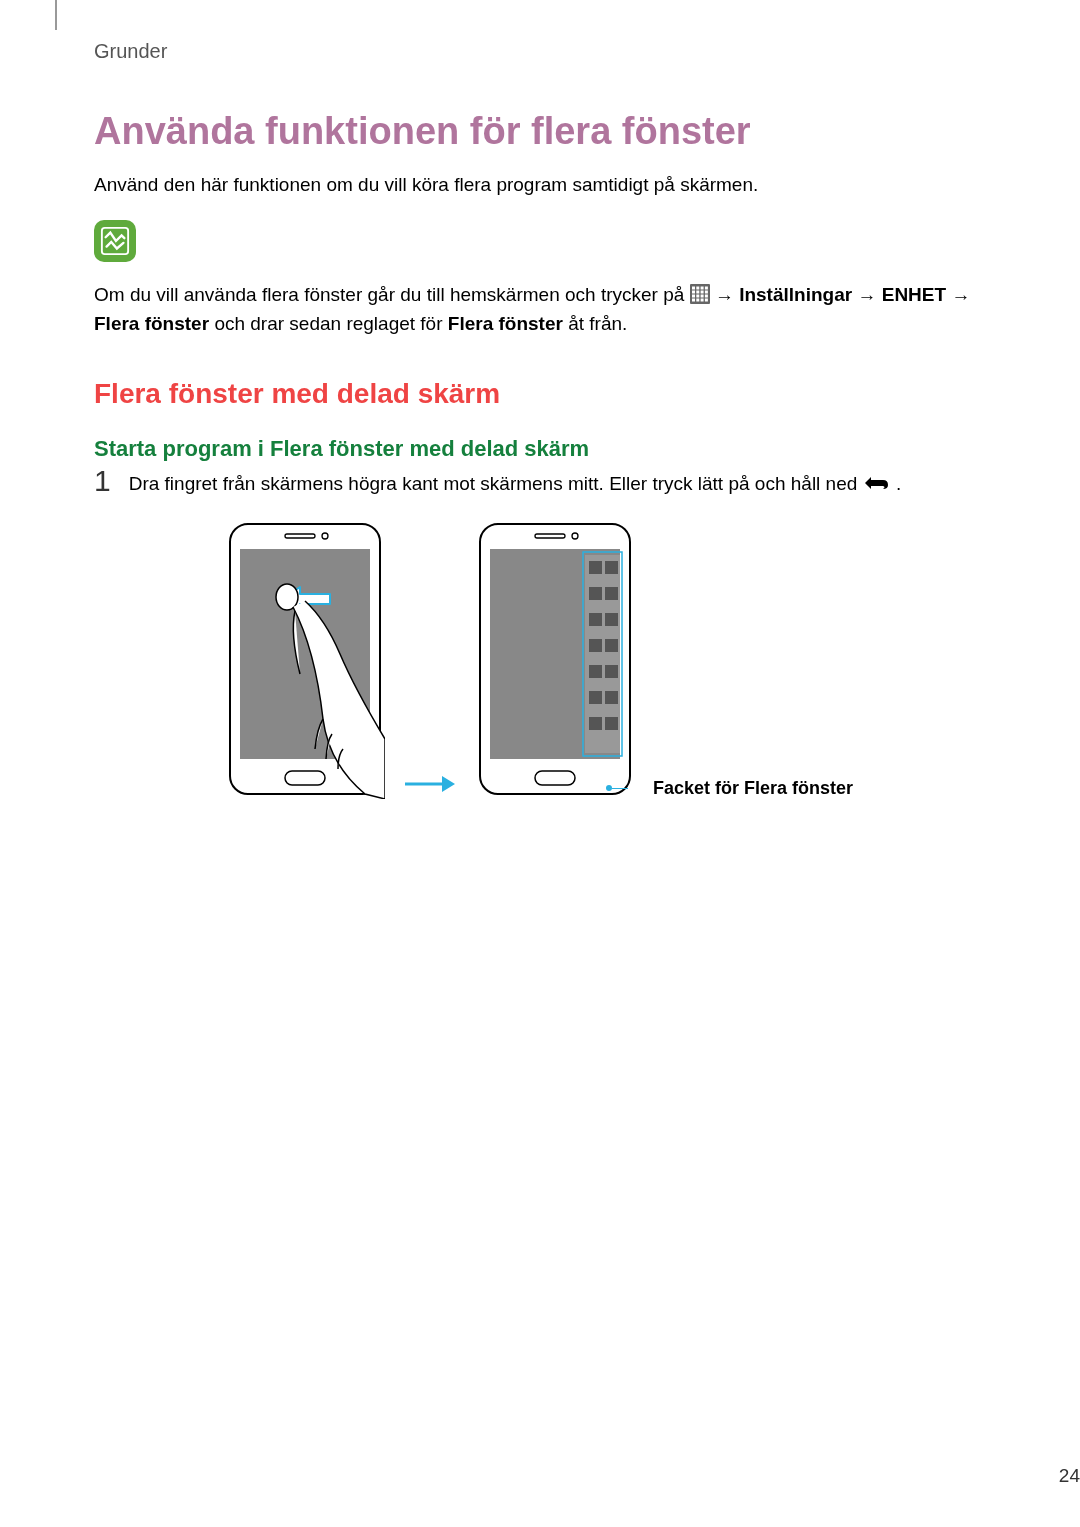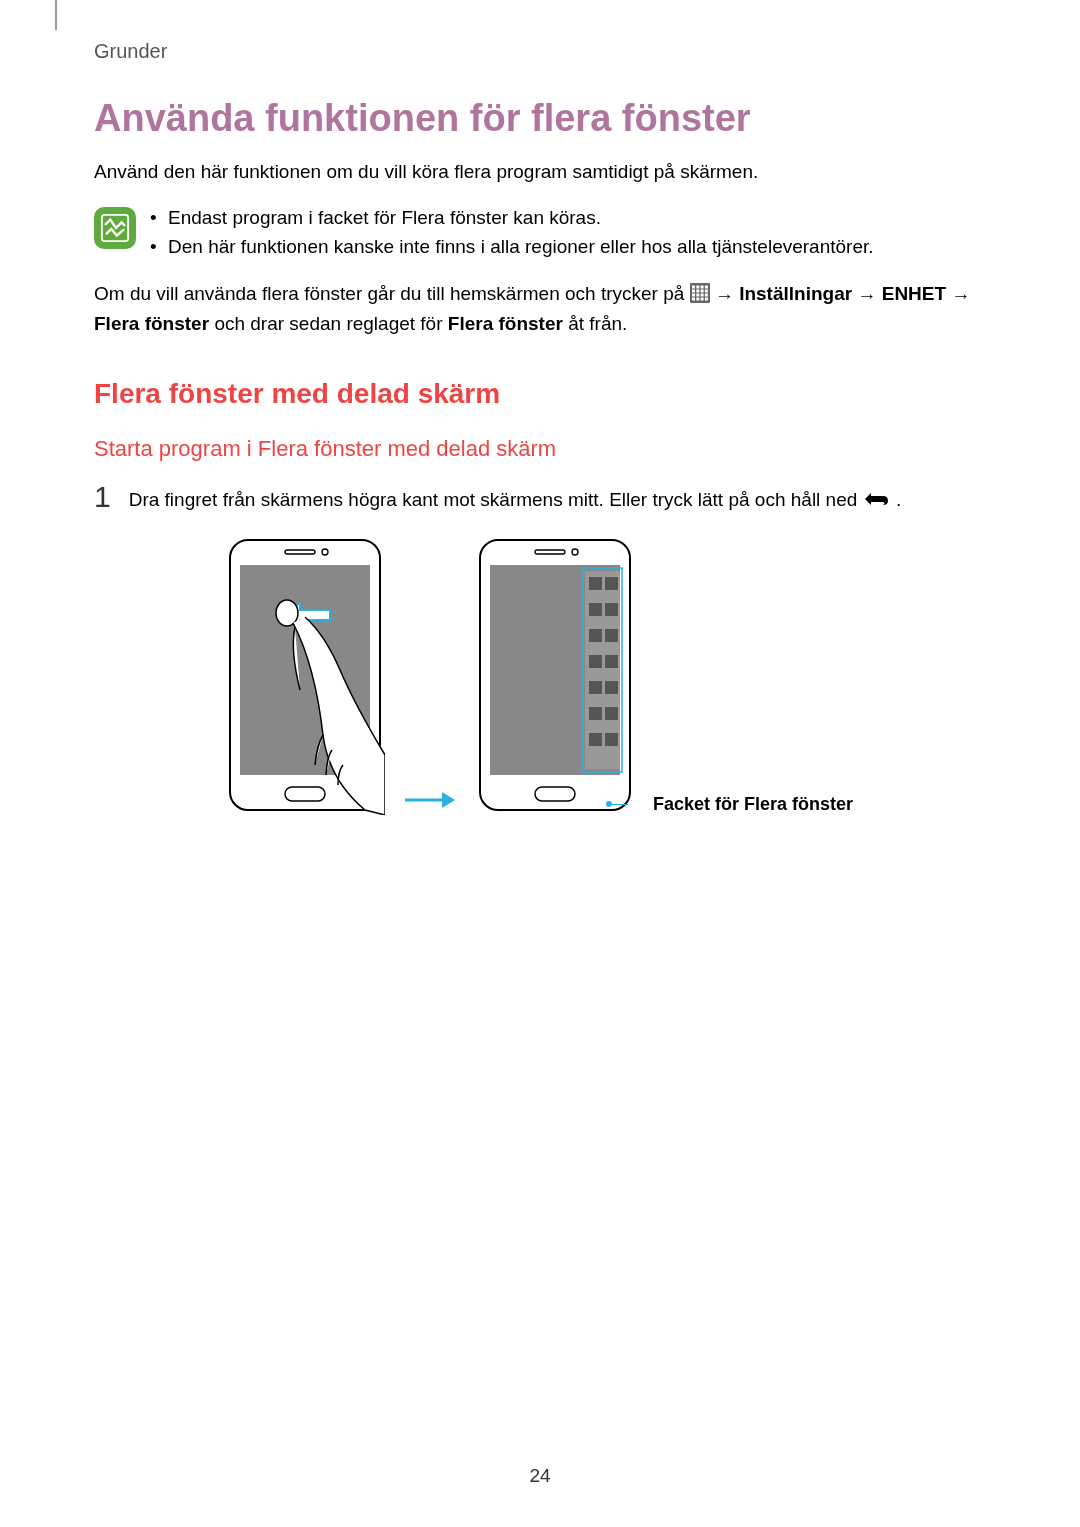--- a/index.html
+++ b/index.html
@@ -28,7 +28,7 @@
     }
     .content {
       position: absolute;
-      top: 97px;
+      top: 110px;
       left: 94px;
       width: 890px;
     }

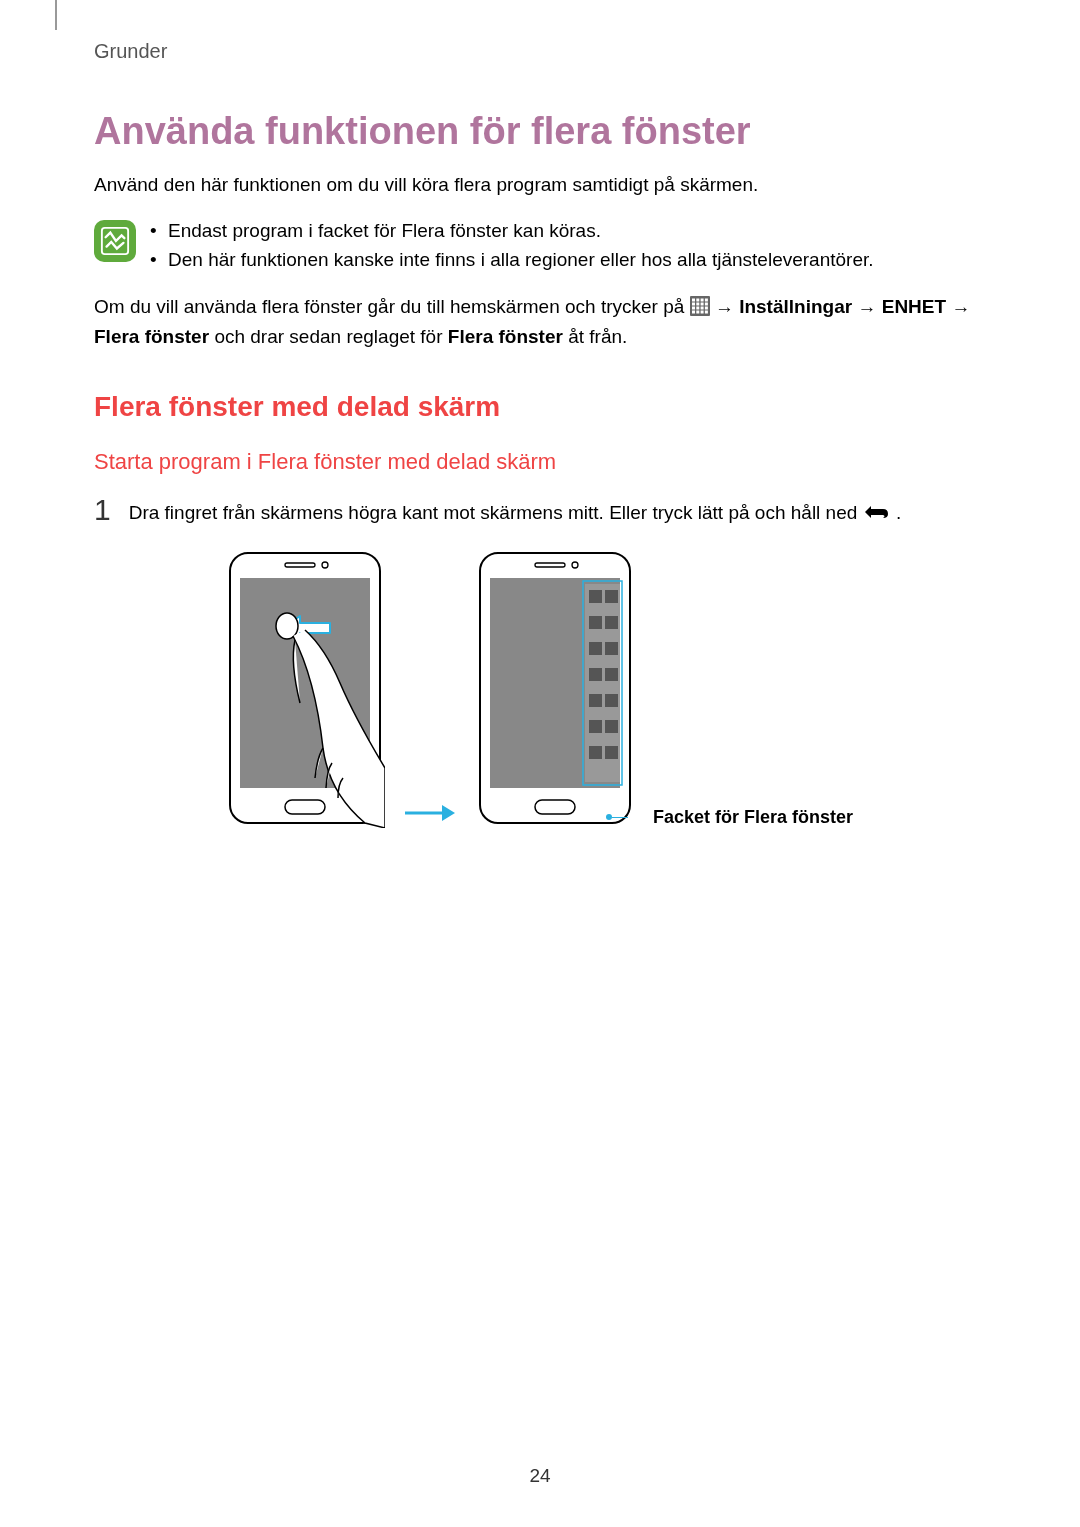--- a/index.html
+++ b/index.html
@@ -195,10 +195,6 @@
         <path d="M 7 22 L 12 17 L 18 24 L 25 18" fill="none" stroke="#fff" stroke-width="2.5" stroke-linecap="round"></path>
       </svg>
     </div>
-    <ul class="note-list">
-      <li>Endast program i facket för Flera fönster kan köras.</li>
-      <li>Den här funktionen kanske inte finns i alla regioner eller hos alla tjänsteleverantörer.</li>
-    </ul>
   </div>
 
   <p class="para">

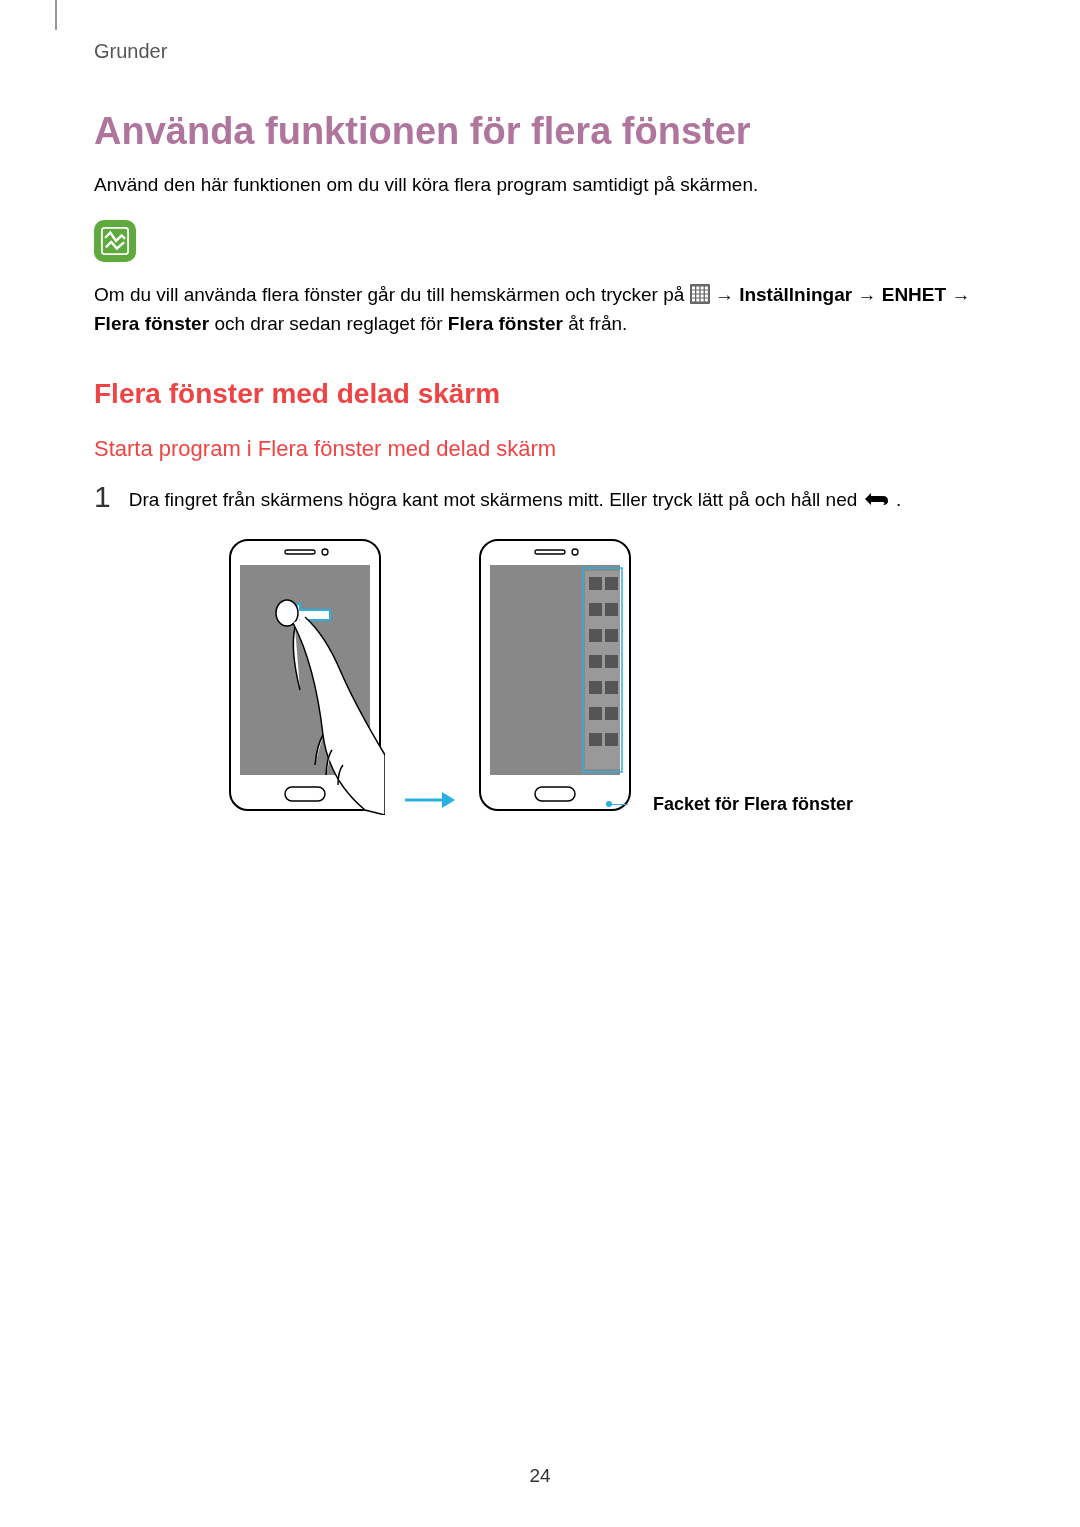--- a/index.html
+++ b/index.html
@@ -102,11 +102,11 @@
       margin-bottom: 14px;
     }
     h3 {
-      color: #ef4444;
+      color: #15803d;
       font-size: 22px;
-      font-weight: normal;
+      font-weight: bold;
       margin-top: 26px;
-      margin-bottom: 20px;
+      margin-bottom: 4px;
     }
     .step {
       display: flex;

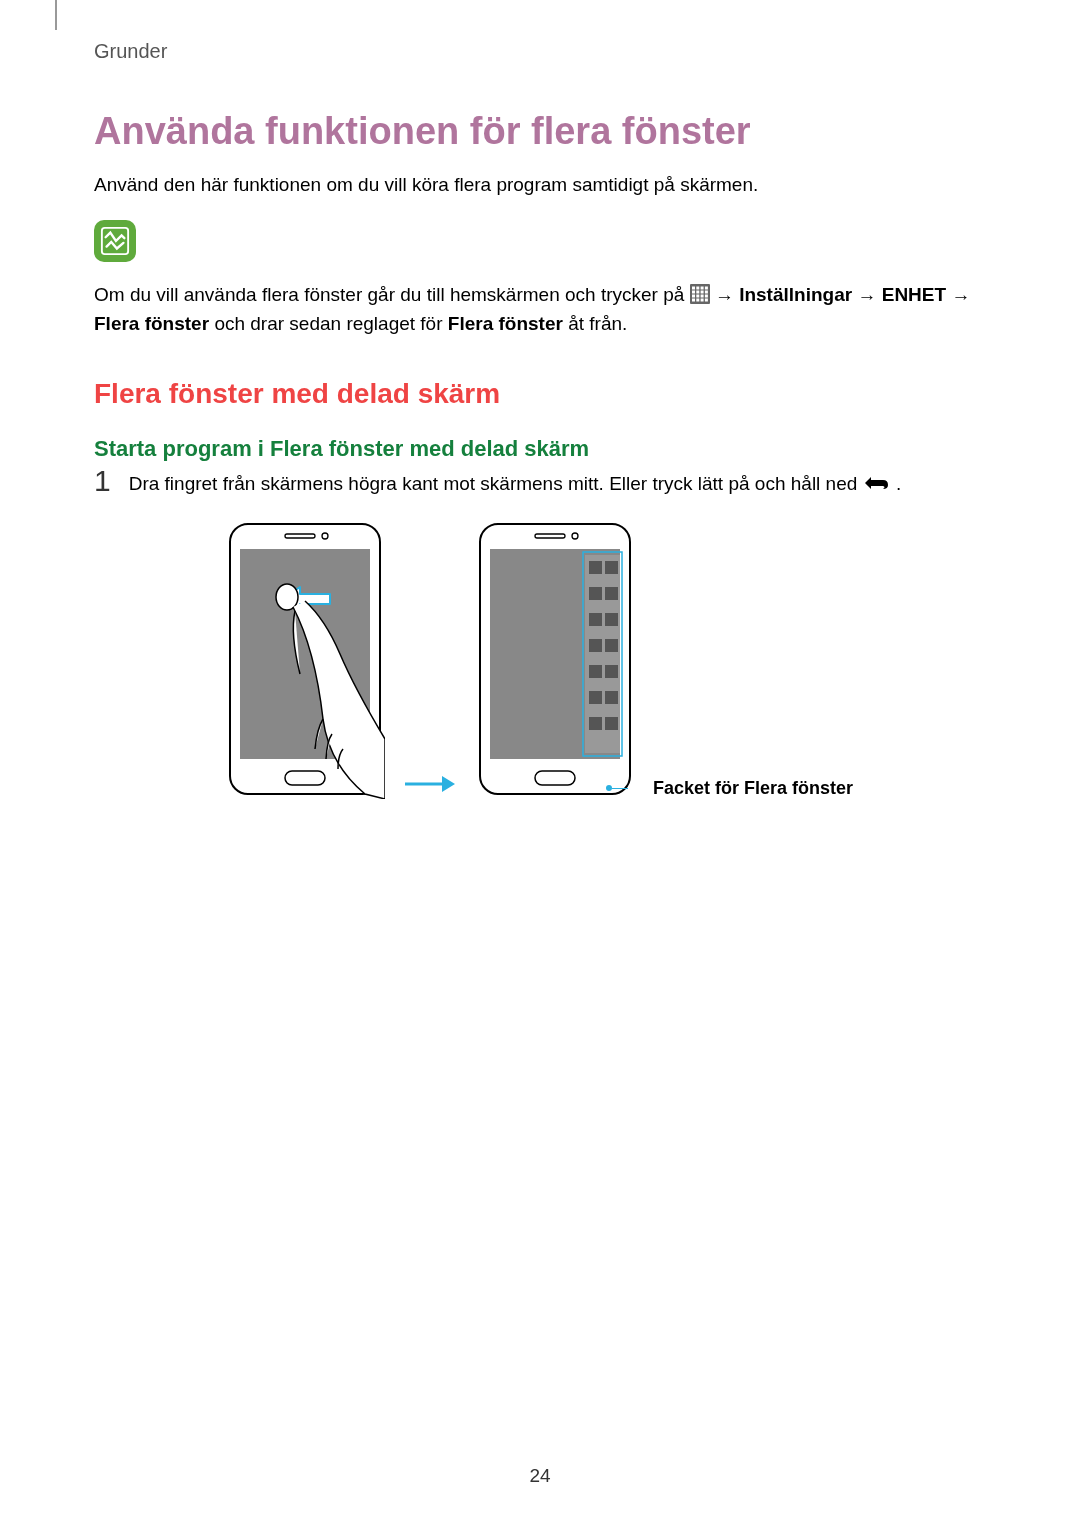--- a/index.html
+++ b/index.html
@@ -171,7 +171,7 @@
       bottom: 40px;
       left: 0;
       width: 100%;
-      text-align: center;
+      text-align: right;
       font-size: 19px;
       color: #333;
     }

